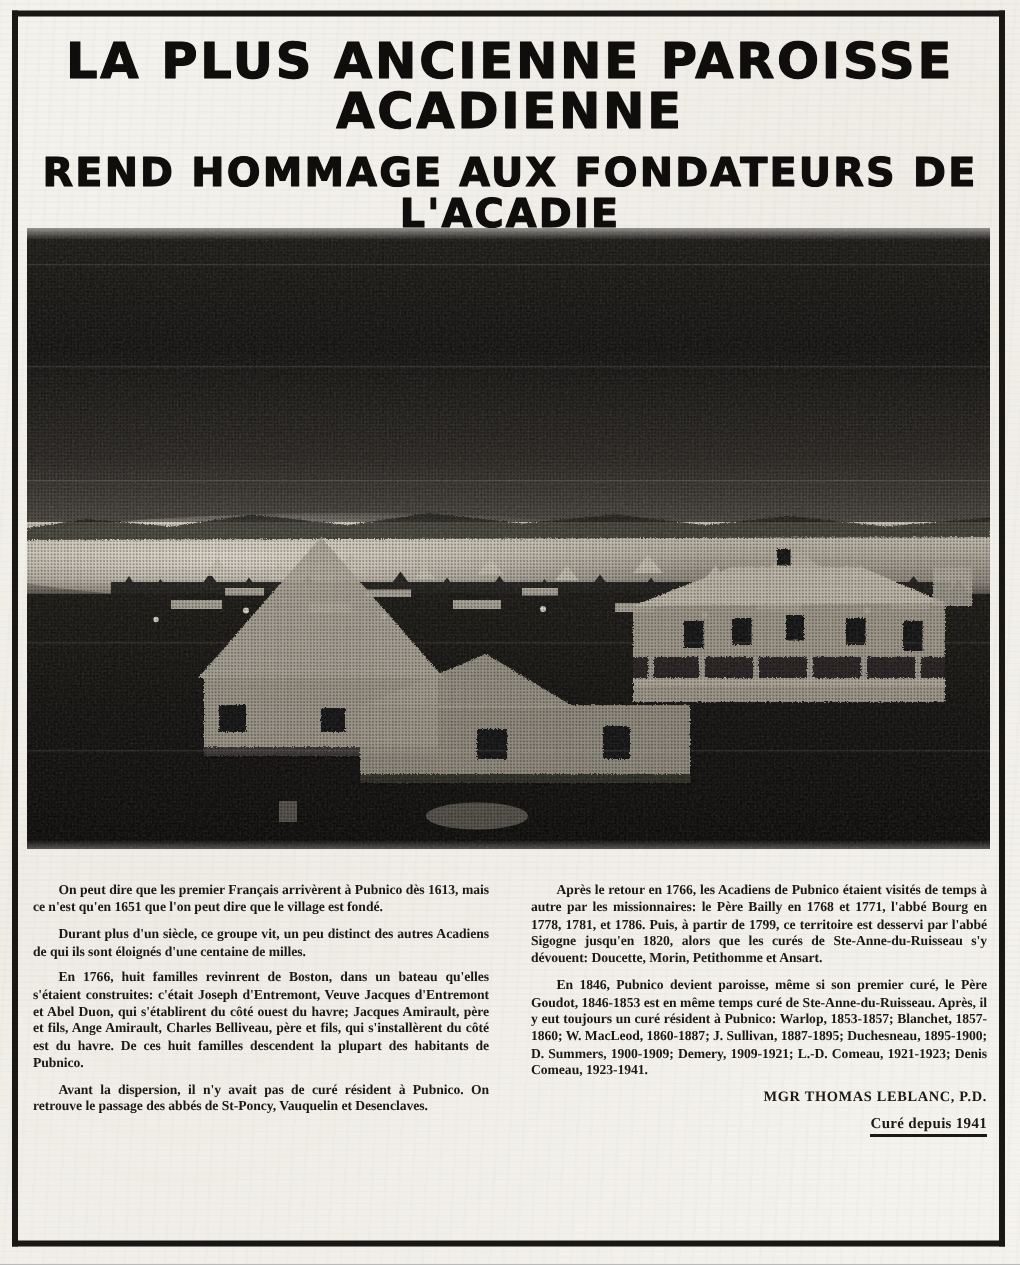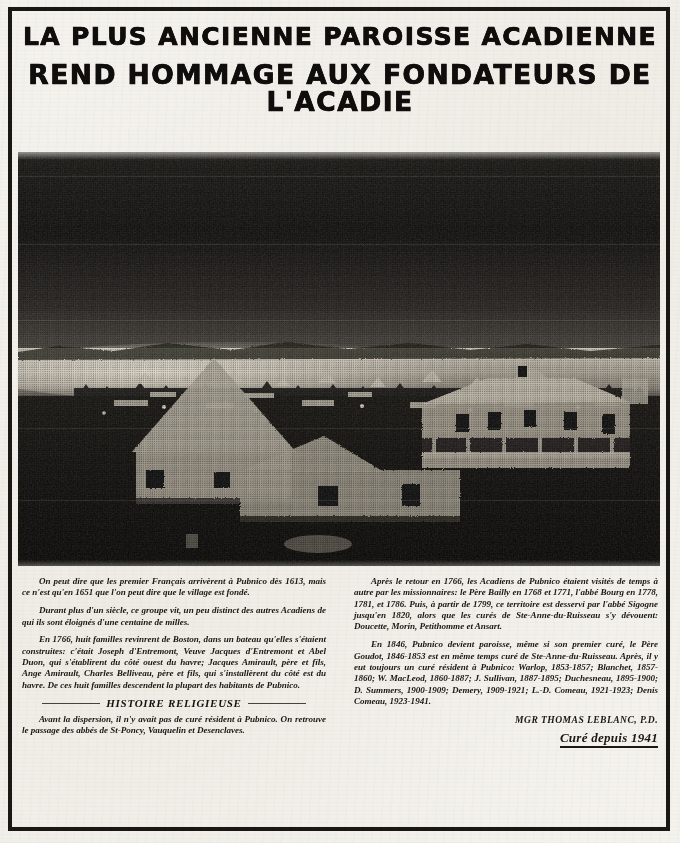--- a/index.html
+++ b/index.html
@@ -58,7 +58,7 @@
     -webkit-text-stroke: .7px #100e0c;
     text-shadow: 0 0 .6px #100e0c;
   }
-  .hl1 { font-size: 25px; }
+  .hl1 { font-size: 33px; }
   .hl2 { font-size: 27.5px; margin-top: 13px; letter-spacing: .10em; }
   .hl3 { font-size: 26.5px; margin-top: 13px; letter-spacing: .028em; }
 

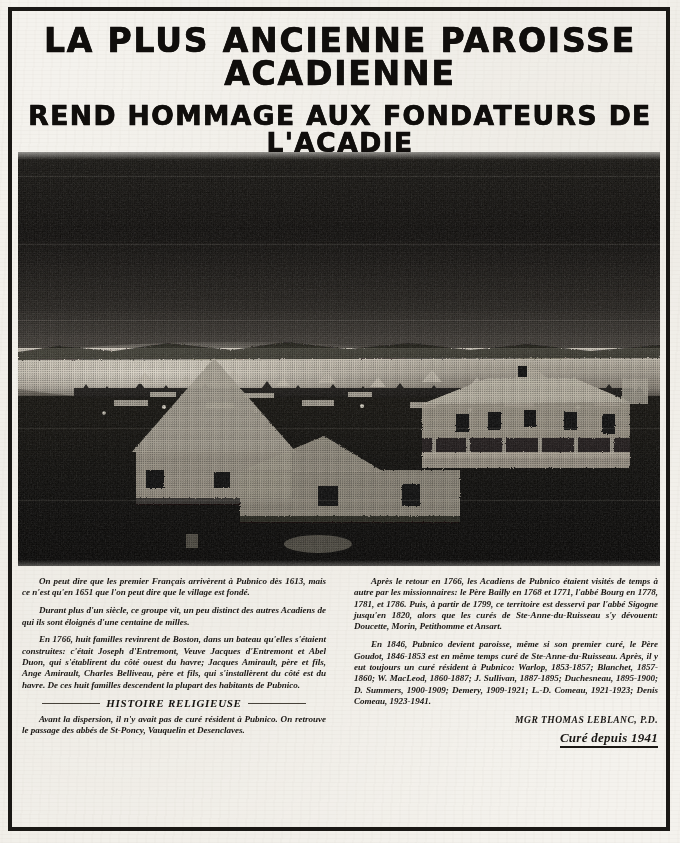--- a/index.html
+++ b/index.html
@@ -96,7 +96,7 @@
   }
   .col {
     position: absolute;
-    top: 0;
+    top: 12px;
     width: 304px;
     font-size: 9.1px;
     line-height: 11.35px;
@@ -104,7 +104,6 @@
     font-weight: 700;
     color: #1b1815;
     letter-spacing: -.004em;
-    font-style: italic;
   }
   .col-left  { left: 0; }
   .col-right { left: 332px; }

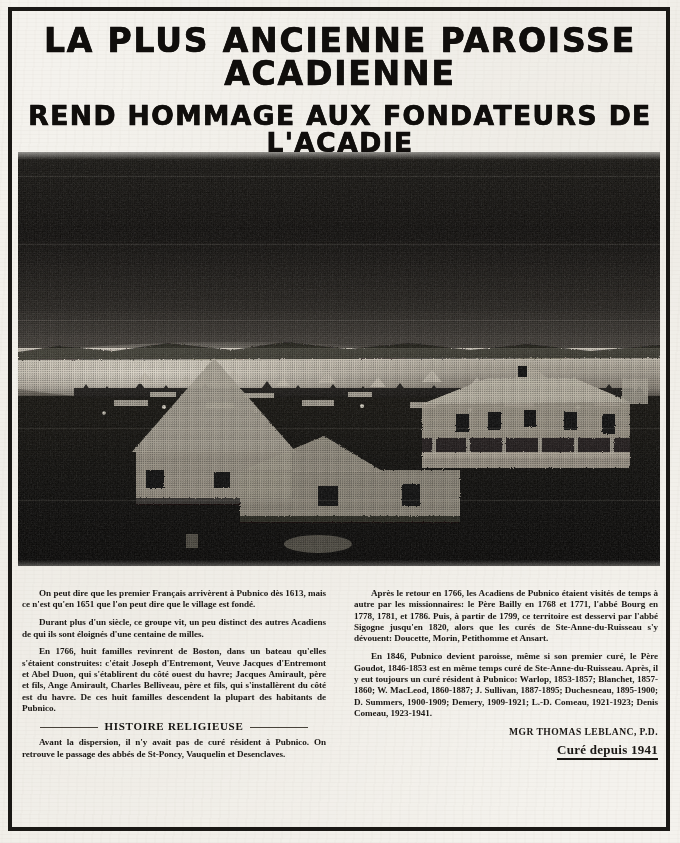--- a/index.html
+++ b/index.html
@@ -330,9 +330,6 @@
       <p>On peut dire que les premier Français arrivèrent à Pubnico dès 1613, mais ce n'est qu'en 1651 que l'on peut dire que le village est fondé.</p>
       <p>Durant plus d'un siècle, ce groupe vit, un peu distinct des autres Acadiens de qui ils sont éloignés d'une centaine de milles.</p>
       <p>En 1766, huit familles revinrent de Boston, dans un bateau qu'elles s'étaient construites: c'était Joseph d'Entremont, Veuve Jacques d'Entremont et Abel Duon, qui s'établirent du côté ouest du havre; Jacques Amirault, père et fils, Ange Amirault, Charles Belliveau, père et fils, qui s'installèrent du côté est du havre. De ces huit familles descendent la plupart des habitants de Pubnico.</p>
-      <div class="subhead">
-        <span>HISTOIRE RELIGIEUSE</span>
-      </div>
       <p class="last">Avant la dispersion, il n'y avait pas de curé résident à Pubnico. On retrouve le passage des abbés de St-Poncy, Vauquelin et Desenclaves.</p>
     </div>
 

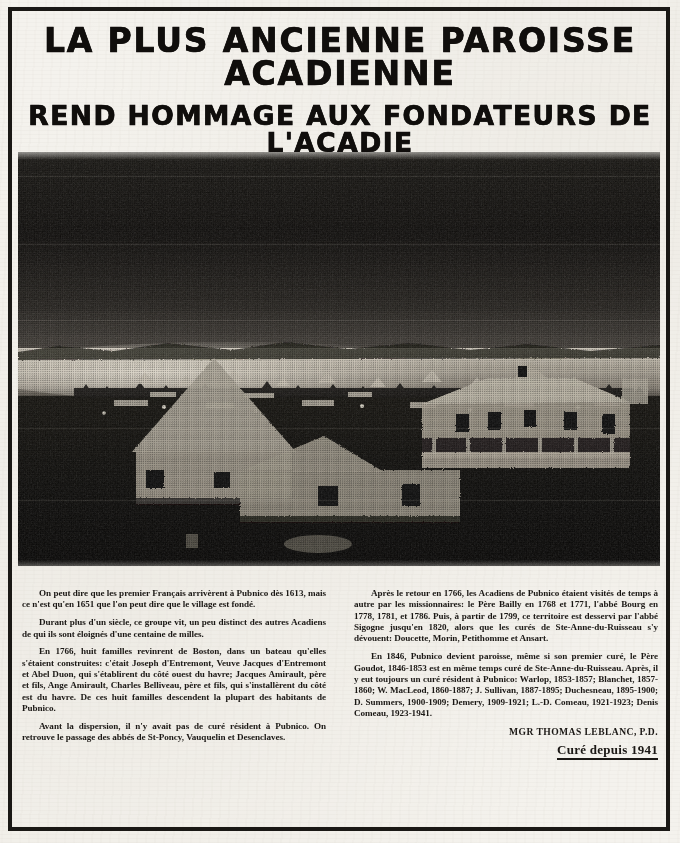--- a/index.html
+++ b/index.html
@@ -151,7 +151,7 @@
     margin-top: 5px;
     text-align: right;
     font-weight: 700;
-    font-size: 13px;
+    font-size: 10px;
     letter-spacing: .02em;
     text-indent: 0;
   }

